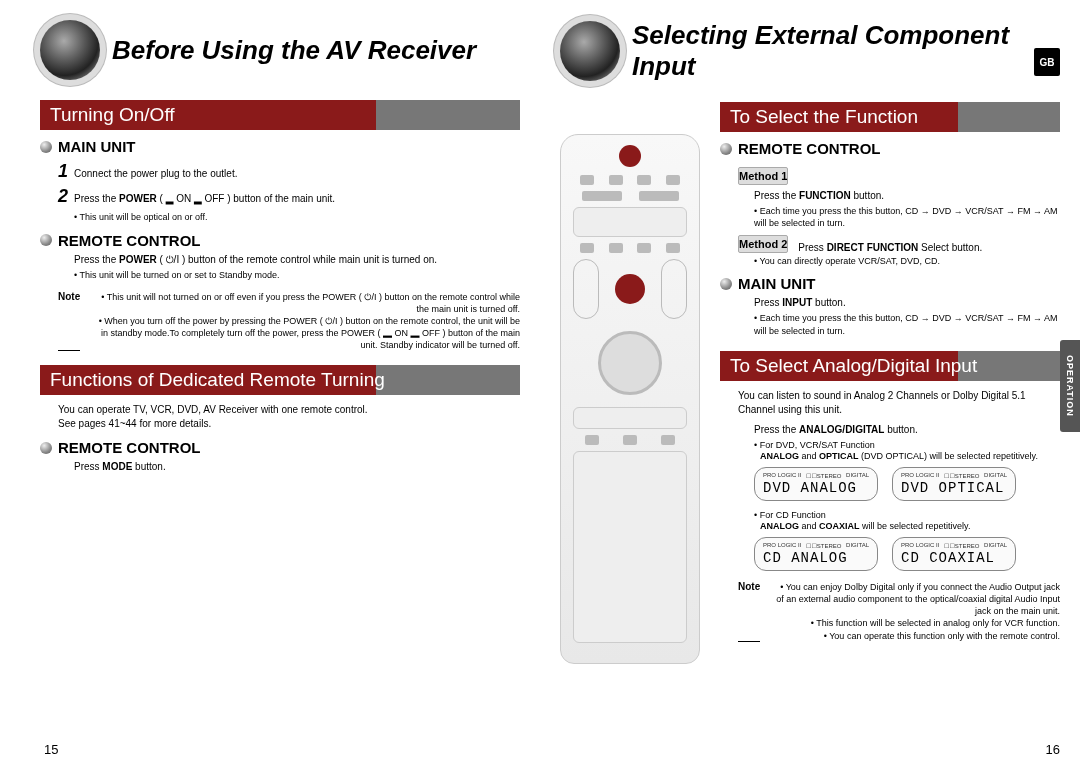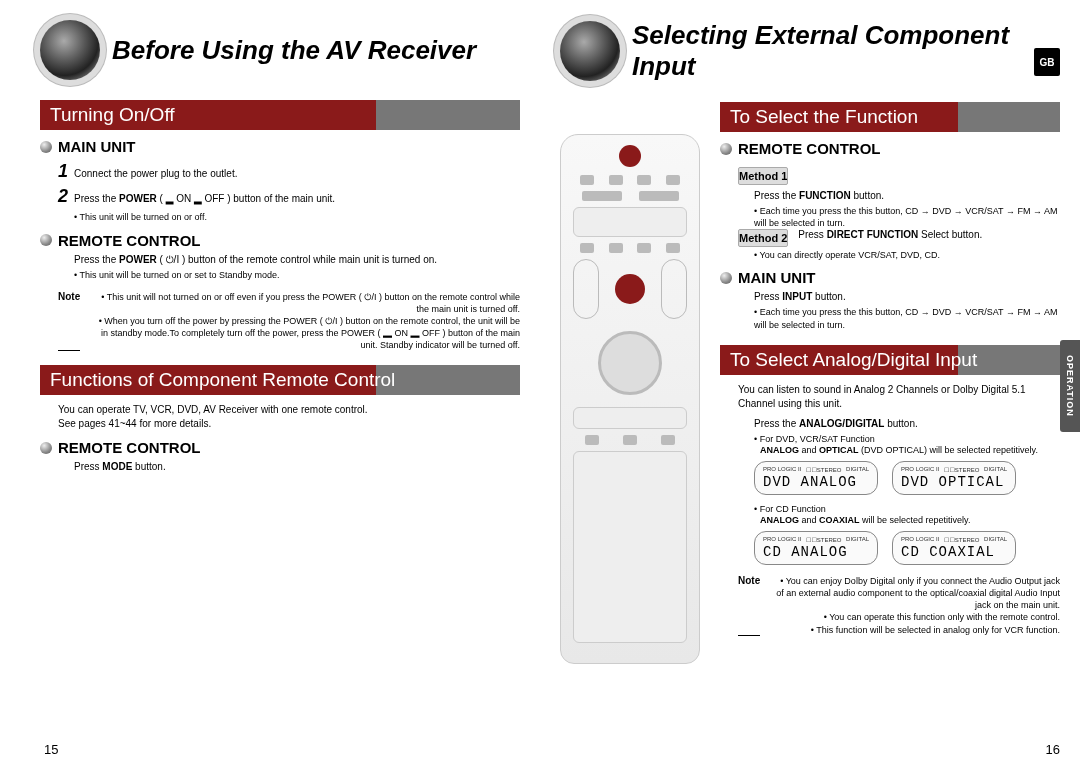--- a/index.html
+++ b/index.html
@@ -57,7 +57,7 @@
     </div>
   <div class="body"><span class="num">1</span><span>Connect the power plug to the outlet.</span></div>
   <div class="body"><span class="num">2</span><span>Press the </span><b>POWER</b><span> ( ▂ ON ▂ OFF ) button of the main unit.</span></div>
-  <div class="tiny">This unit will be turned on or off.</div>
+  <div class="tiny">This unit will be optical on or off.</div>
 
   <div class="sub-head">
       <span class="bullet"></span>

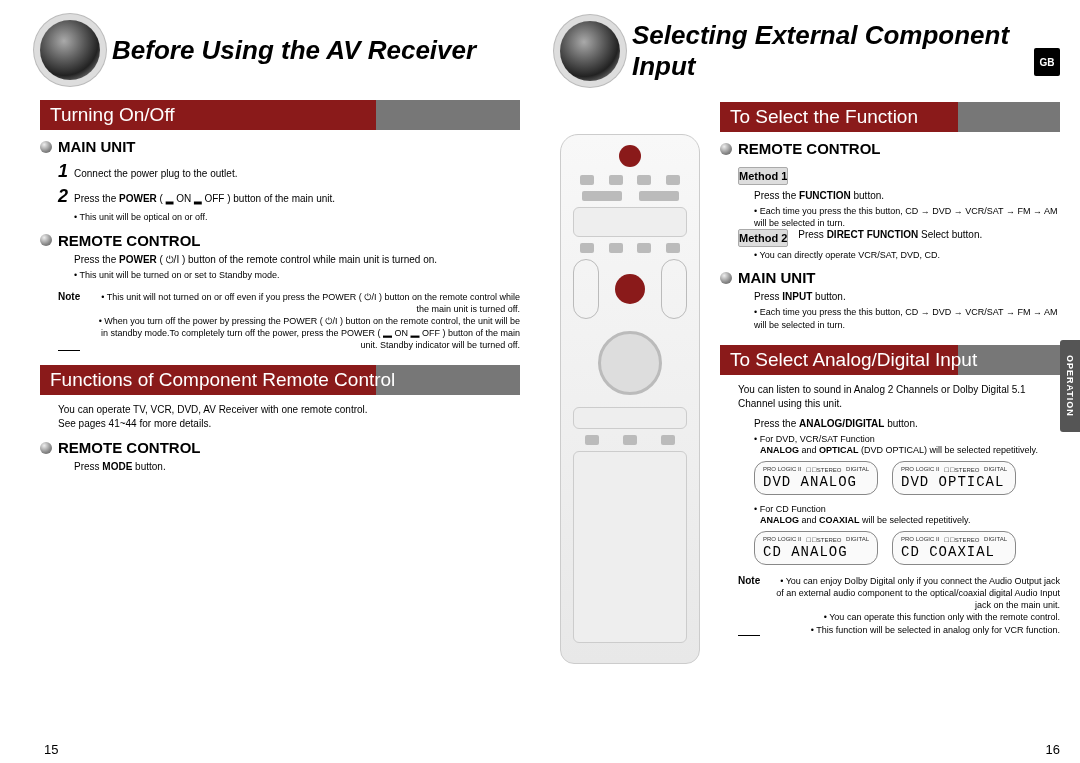--- a/index.html
+++ b/index.html
@@ -26,7 +26,7 @@
   .page-num { position:absolute; bottom:6px; font-size:13px;}
   .pn-left{ left:44px;} .pn-right{ right:20px;}
   .method-box { display:inline-block; background:#ddd; border:1px solid #aaa; border-radius:2px; padding:2px 0; font-size:11px; font-weight:bold; margin:6px 0 4px 18px;}
-  .method-row { display:flex; align-items:flex-start; gap:10px; margin:0 0 2px 18px;}
+  .method-row { display:flex; align-items:flex-end; gap:10px; margin:6px 0 2px 18px;}
   .right-content { margin-left: 160px; }
   .remote-img { position:absolute; left:560px; top:134px; width:140px; height:530px; background:linear-gradient(180deg,#f8f8f8,#e8e8e8); border:1px solid #ccc; border-radius:18px 18px 14px 14px; }
   .remote-img::before { content:""; position:absolute; top:10px; left:50%; transform:translateX(-50%); width:22px;height:22px;border-radius:50%;background:#8a1a1a;}

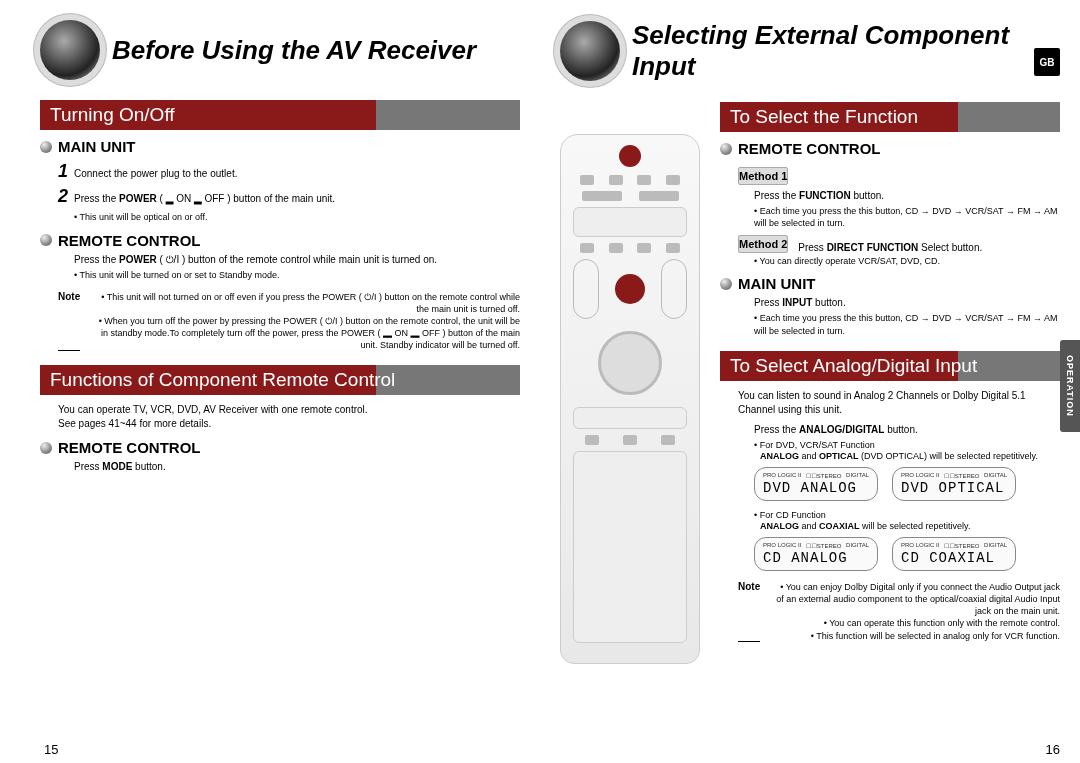--- a/index.html
+++ b/index.html
@@ -74,7 +74,7 @@
     </div>
   </div>
 
-  <div class="section-bar">Functions of Component Remote Control</div>
+  <div class="section-bar">Functions of Dedicated Remote Turning</div>
   <div class="body" style="white-space:pre-line; margin-left:18px;">You can operate TV, VCR, DVD, AV Receiver with one remote control.
 See pages 41~44 for more details.</div>
 

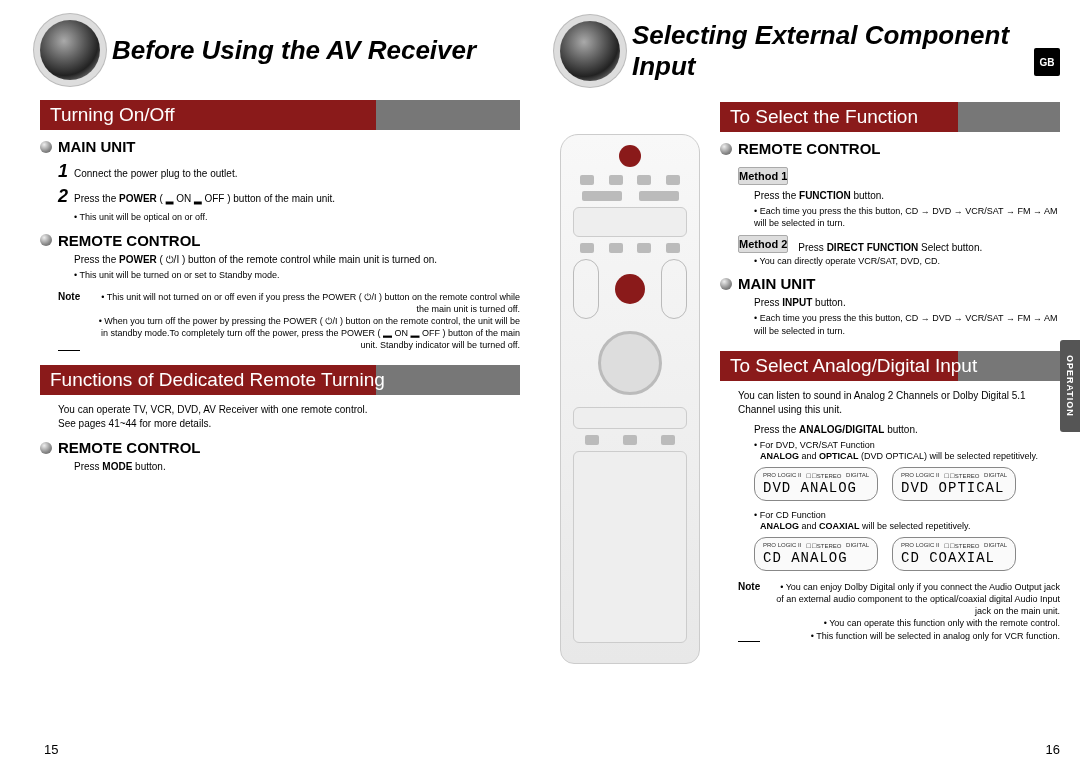--- a/index.html
+++ b/index.html
@@ -189,8 +189,8 @@
       <div class="note-lbl">Note</div>
       <div class="note-list">
         <div>You can enjoy Dolby Digital only if you connect the Audio Output jack of an external audio component to the optical/coaxial digital Audio Input jack on the main unit.</div>
+        <div>This function will be selected in analog only for VCR function.</div>
         <div>You can operate this function only with the  remote control.</div>
-        <div>This function will be selected in analog only for VCR function.</div>
       </div>
     </div>
   </div>

